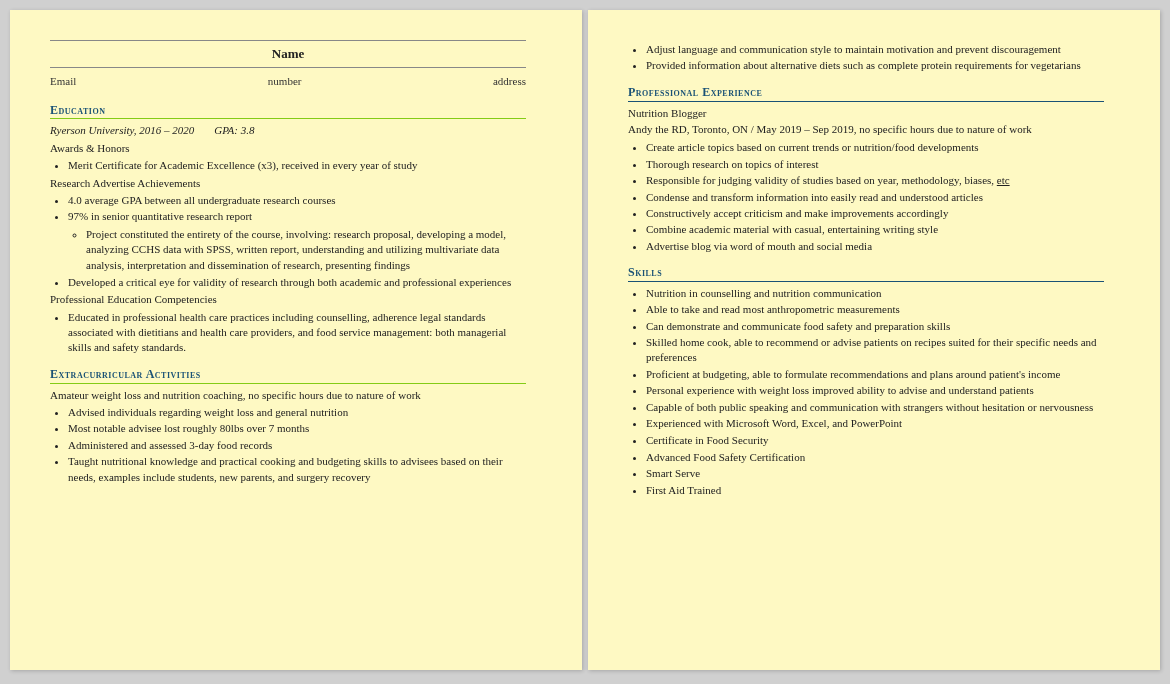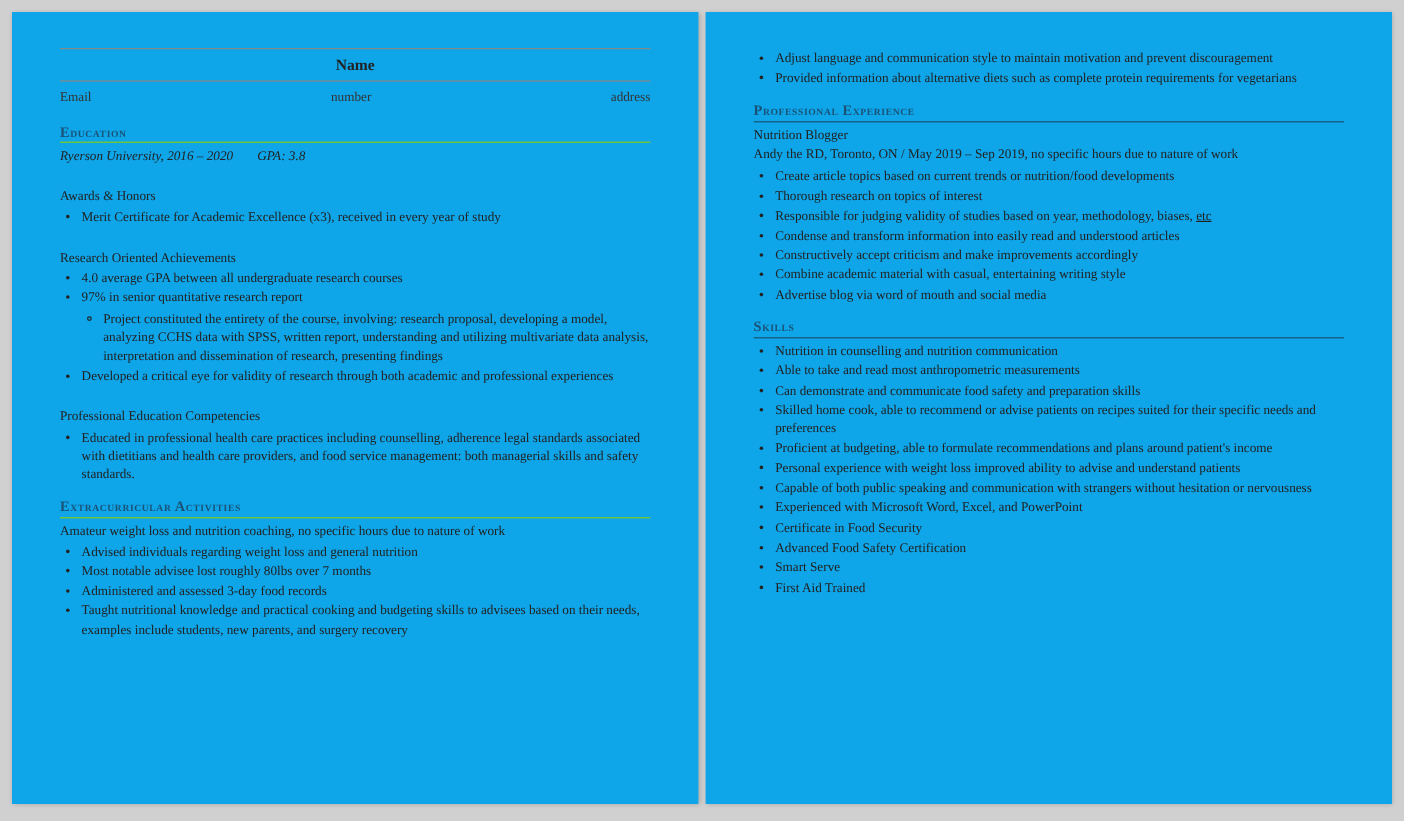--- a/index.html
+++ b/index.html
@@ -19,8 +19,8 @@
       width: 1150px;
     }
     .page {
-      background: #0ea5e9;
-      padding: 30px 40px 30px 40px;
+      background: #fef9c3;
+      padding: 30px 56px 30px 40px;
       width: 648px;
       min-height: 660px;
       box-shadow: 1px 1px 4px rgba(0,0,0,0.2);

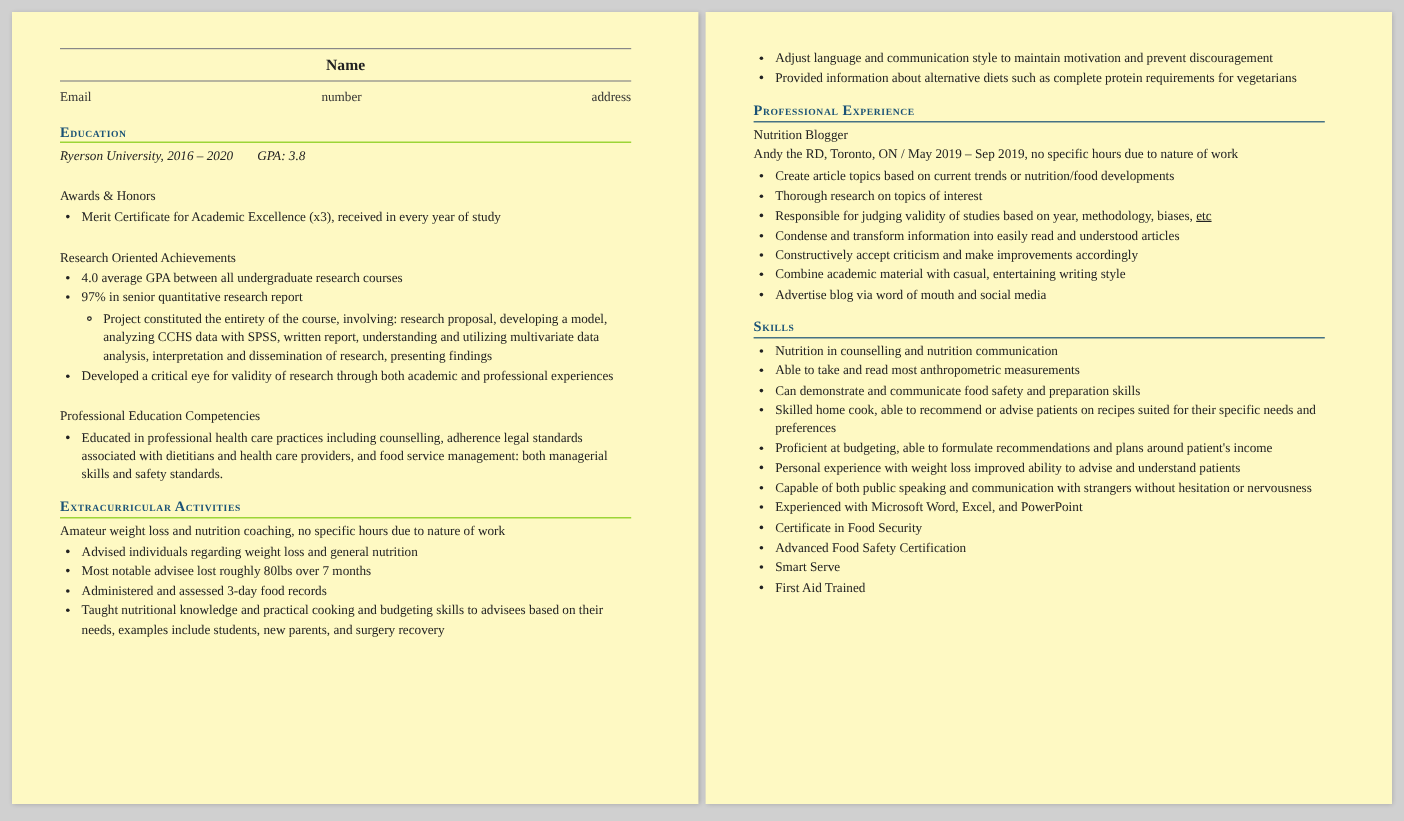--- a/index.html
+++ b/index.html
@@ -83,7 +83,7 @@
     }
     .sub-heading {
       font-size: 11px;
-      margin-top: 18px;
+      margin-top: 2px;
       margin-bottom: 2px;
     }
     

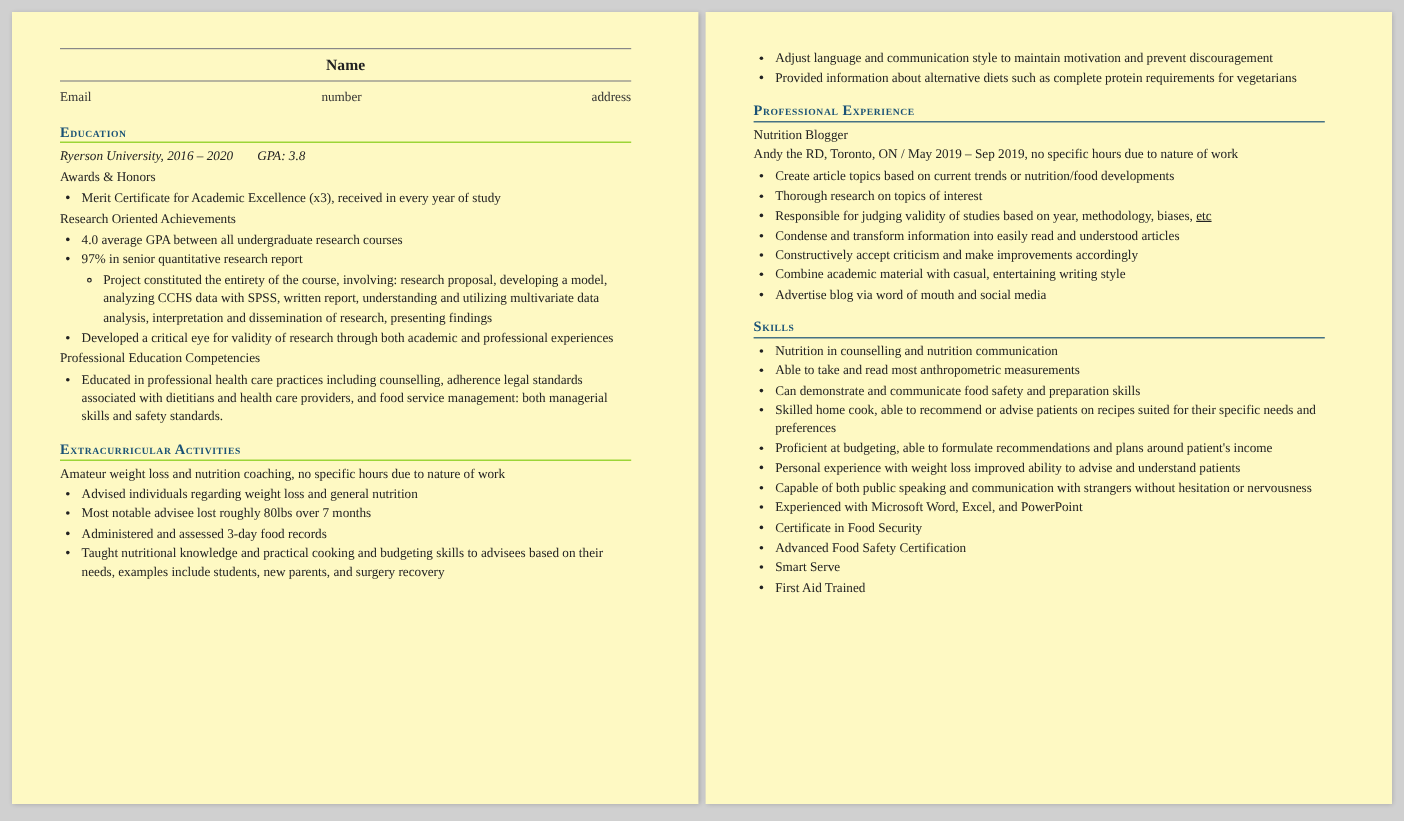--- a/index.html
+++ b/index.html
@@ -138,7 +138,7 @@
       <li><span>Merit Certificate for Academic Excellence (x3), received in every year of study</span></li>
     </ul>
 
-    <p class="sub-heading">Research Oriented Achievements</p>
+    <p class="sub-heading">Research Advertise Achievements</p>
     <ul>
       <li><span>4.0 average GPA between all undergraduate research courses</span></li>
       <li>

